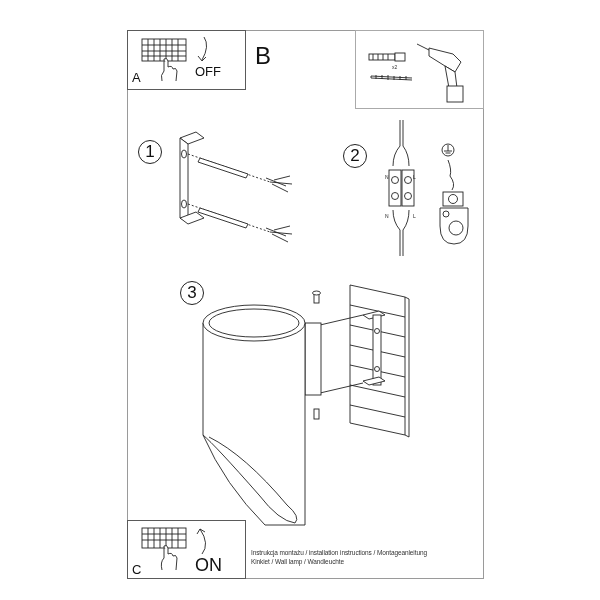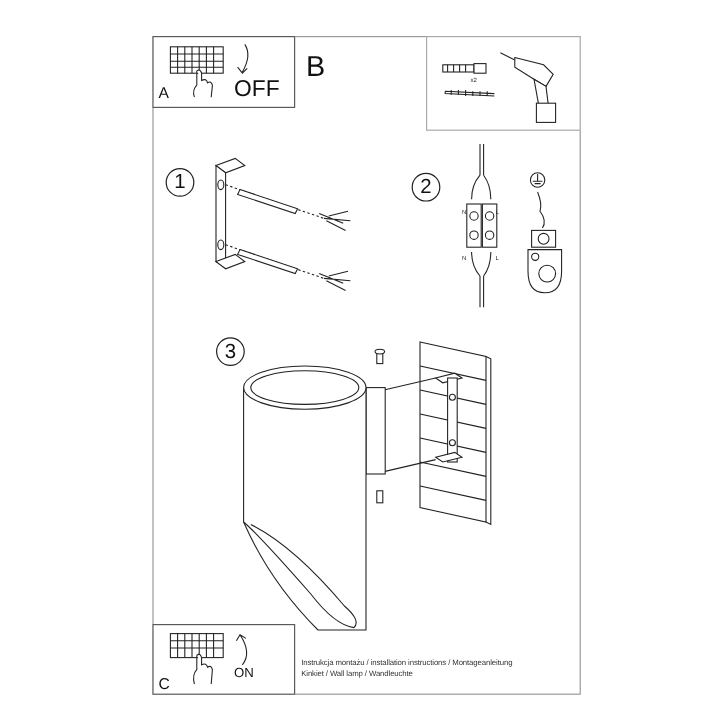--- a/index.html
+++ b/index.html
@@ -13,7 +13,7 @@
   .lbl-a { left:132px; top:70px; font-size:13px; }
   .lbl-c { left:132px; top:562px; font-size:13px; }
   .lbl-b { left:255px; top:42px; font-size:24px; }
-  .off { position:absolute; left:195px; top:64px; font-size:19px; color:#111; }
+  .off { position:absolute; left:195px; top:64px; font-size:13px; color:#111; }
   .on { position:absolute; left:195px; top:555px; font-size:11px; color:#111; }
   .caption { position:absolute; left:251px; top:548px; font-size:6.5px; line-height:9px; color:#333; letter-spacing:-0.1px; }
   .step { position:absolute; width:22px; height:22px; border:1px solid #222; border-radius:50%; font-size:17px; line-height:22px; text-align:center; color:#111; }

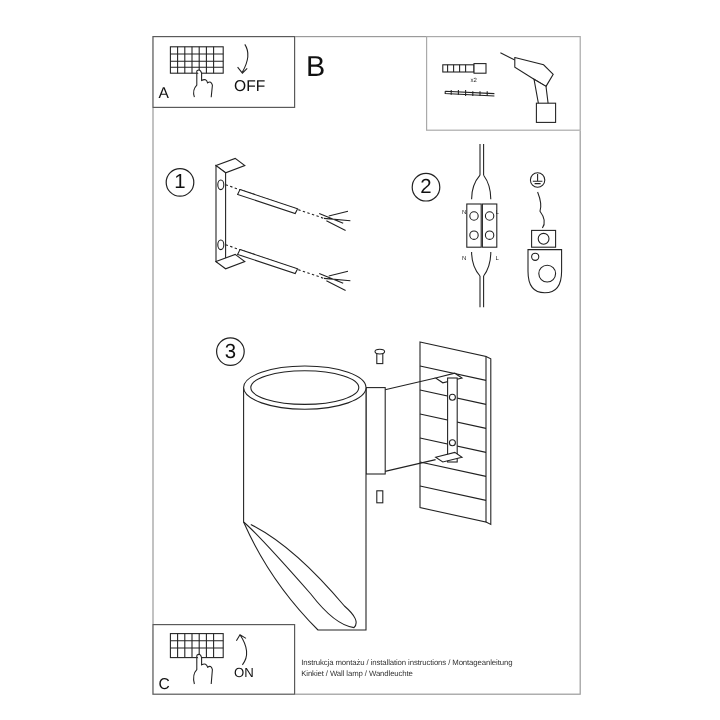--- a/index.html
+++ b/index.html
@@ -14,7 +14,7 @@
   .lbl-c { left:132px; top:562px; font-size:13px; }
   .lbl-b { left:255px; top:42px; font-size:24px; }
   .off { position:absolute; left:195px; top:64px; font-size:13px; color:#111; }
-  .on { position:absolute; left:195px; top:555px; font-size:11px; color:#111; }
+  .on { position:absolute; left:195px; top:555px; font-size:18px; color:#111; }
   .caption { position:absolute; left:251px; top:548px; font-size:6.5px; line-height:9px; color:#333; letter-spacing:-0.1px; }
   .step { position:absolute; width:22px; height:22px; border:1px solid #222; border-radius:50%; font-size:17px; line-height:22px; text-align:center; color:#111; }
   .step-1 { left:138px; top:140px; }

